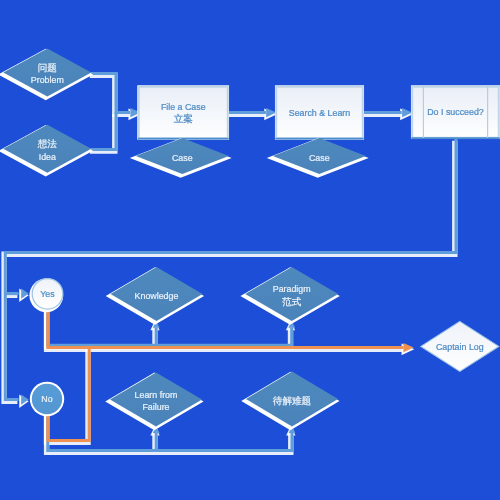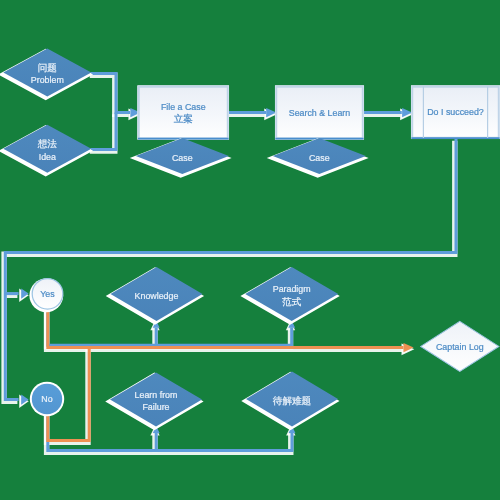--- a/index.html
+++ b/index.html
@@ -4,7 +4,7 @@
 <title>Flowchart</title>
 <style>
   html,body{margin:0;padding:0;width:500px;height:500px;background:#ffffff;overflow:hidden;}
-  #stage{position:relative;width:500px;height:500px;background:#15803d;
+  #stage{position:relative;width:500px;height:500px;background:#1d4ed8;
          font-family:"Liberation Sans",sans-serif;}
   #chart{position:absolute;left:0;top:0;width:500px;height:500px;display:block;}
   #labels{position:absolute;left:0;top:0;width:500px;height:500px;}

